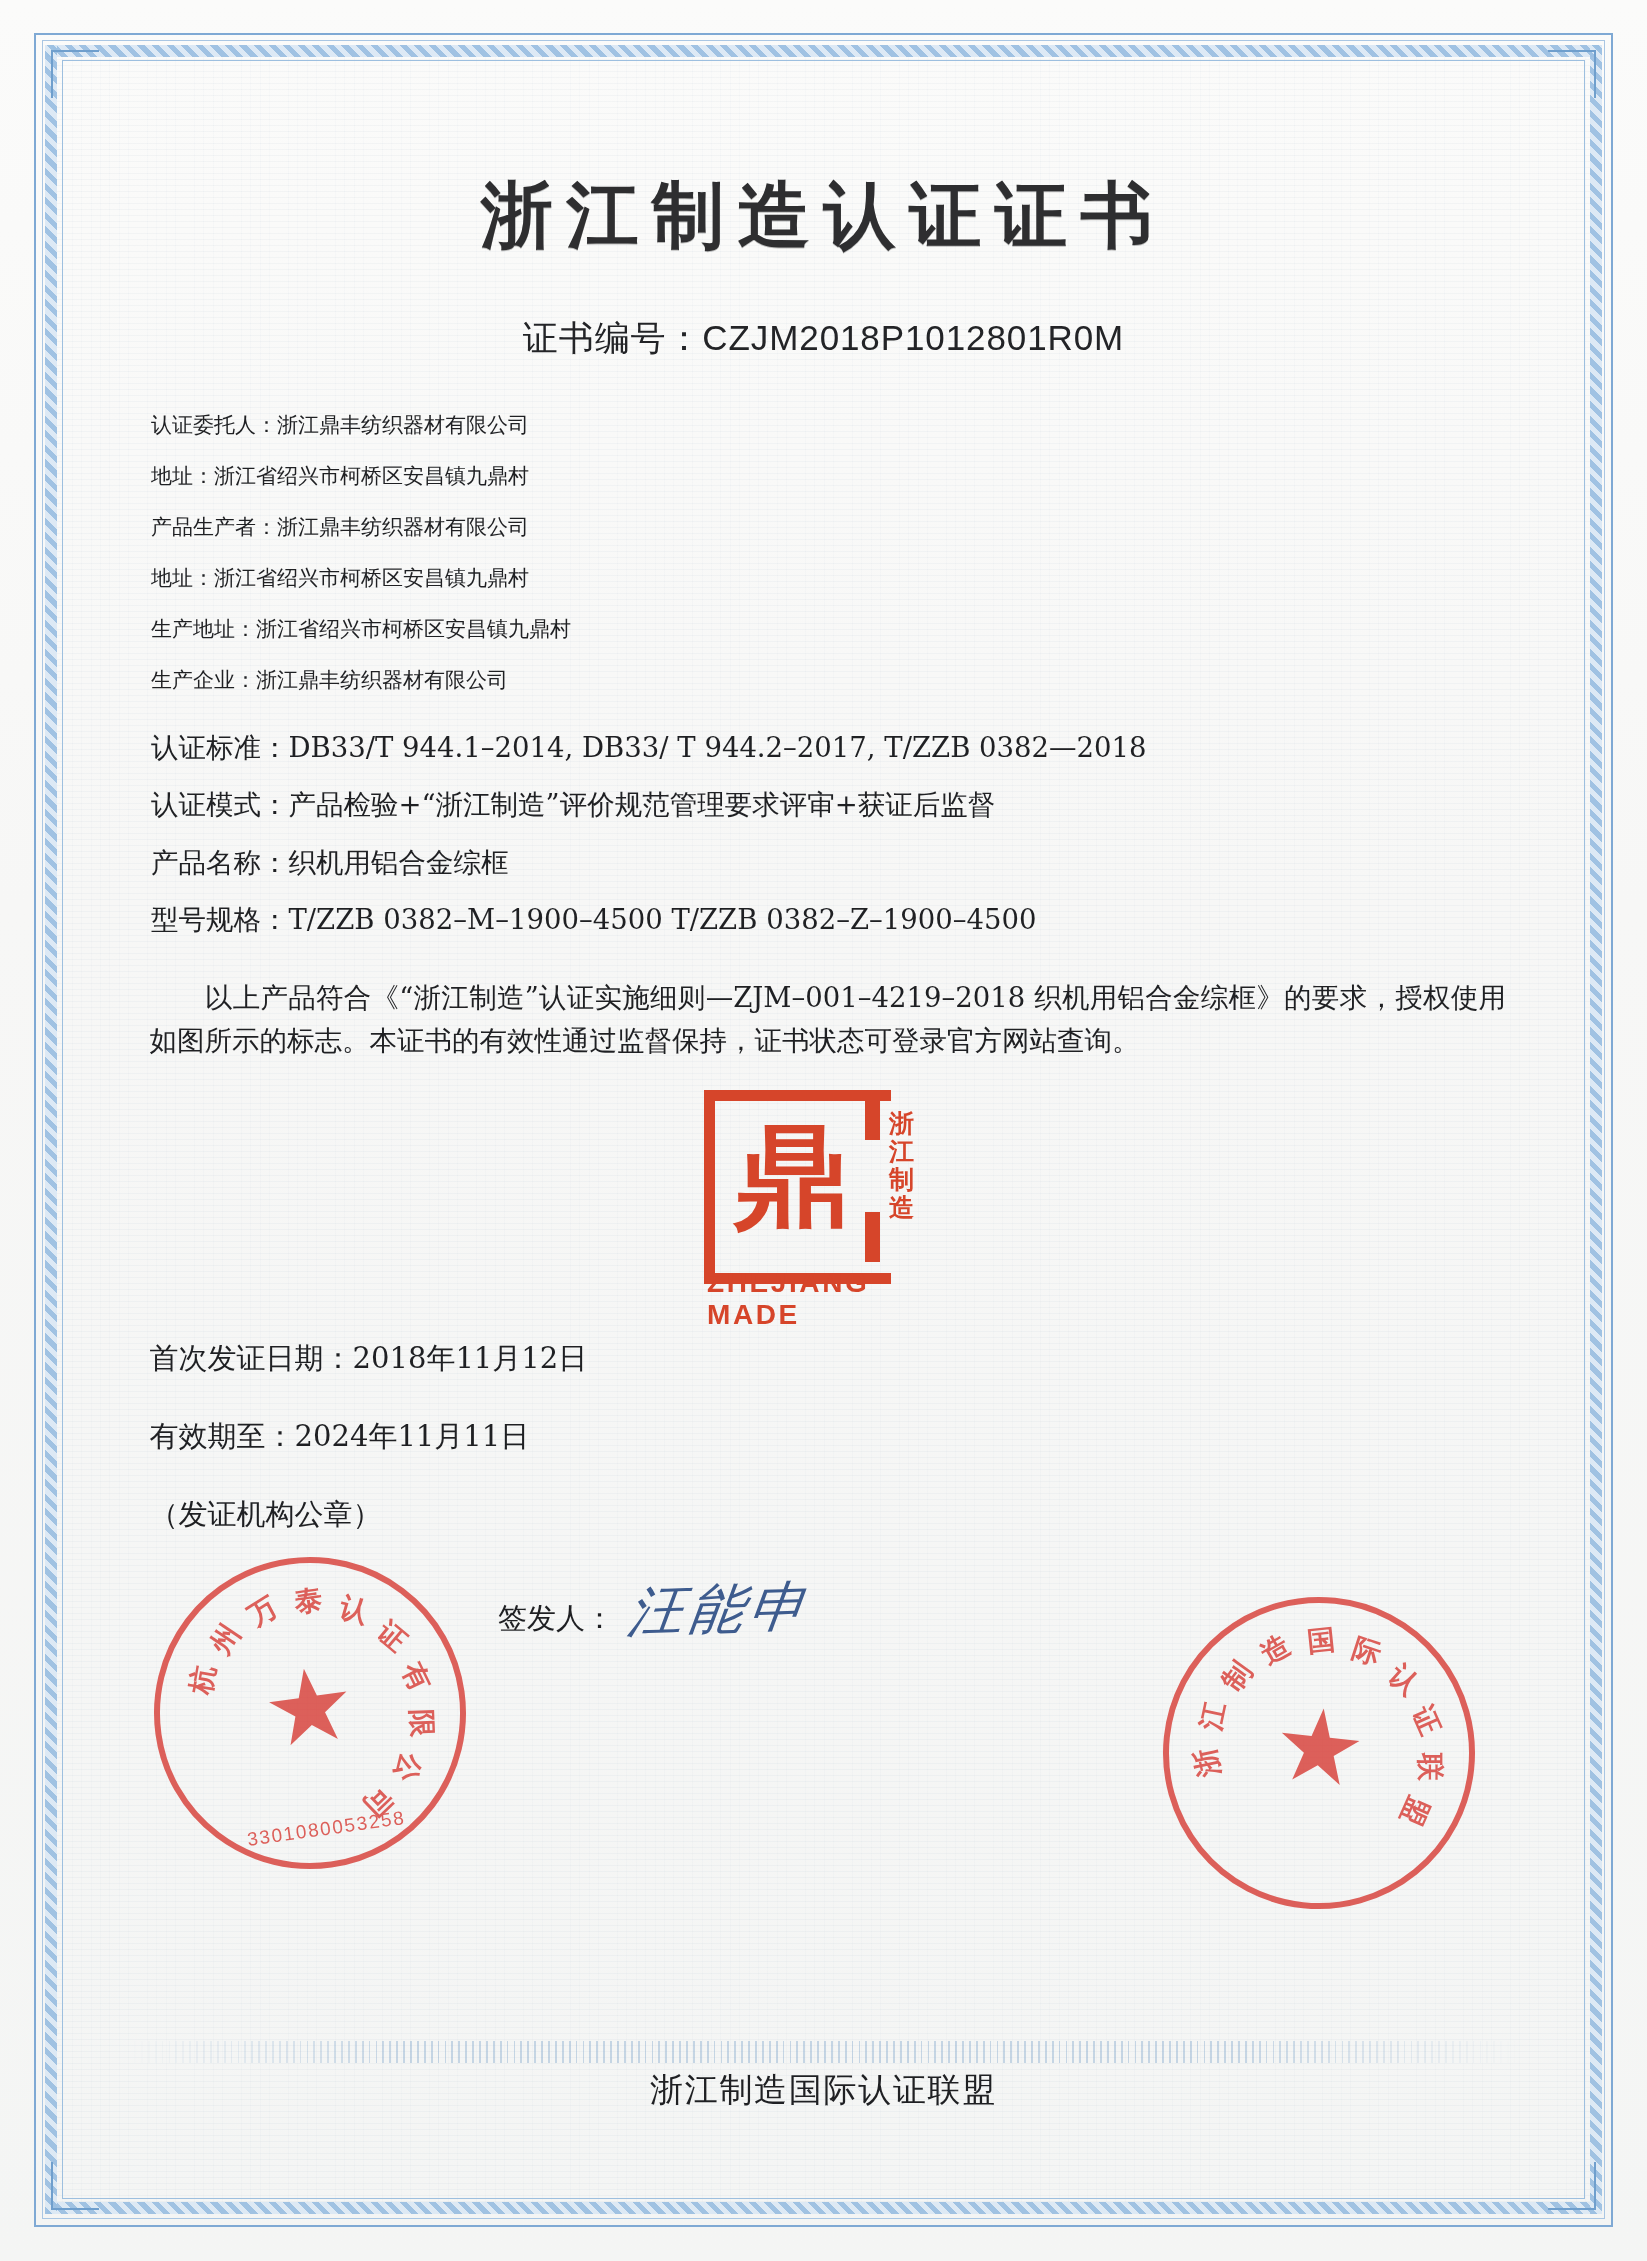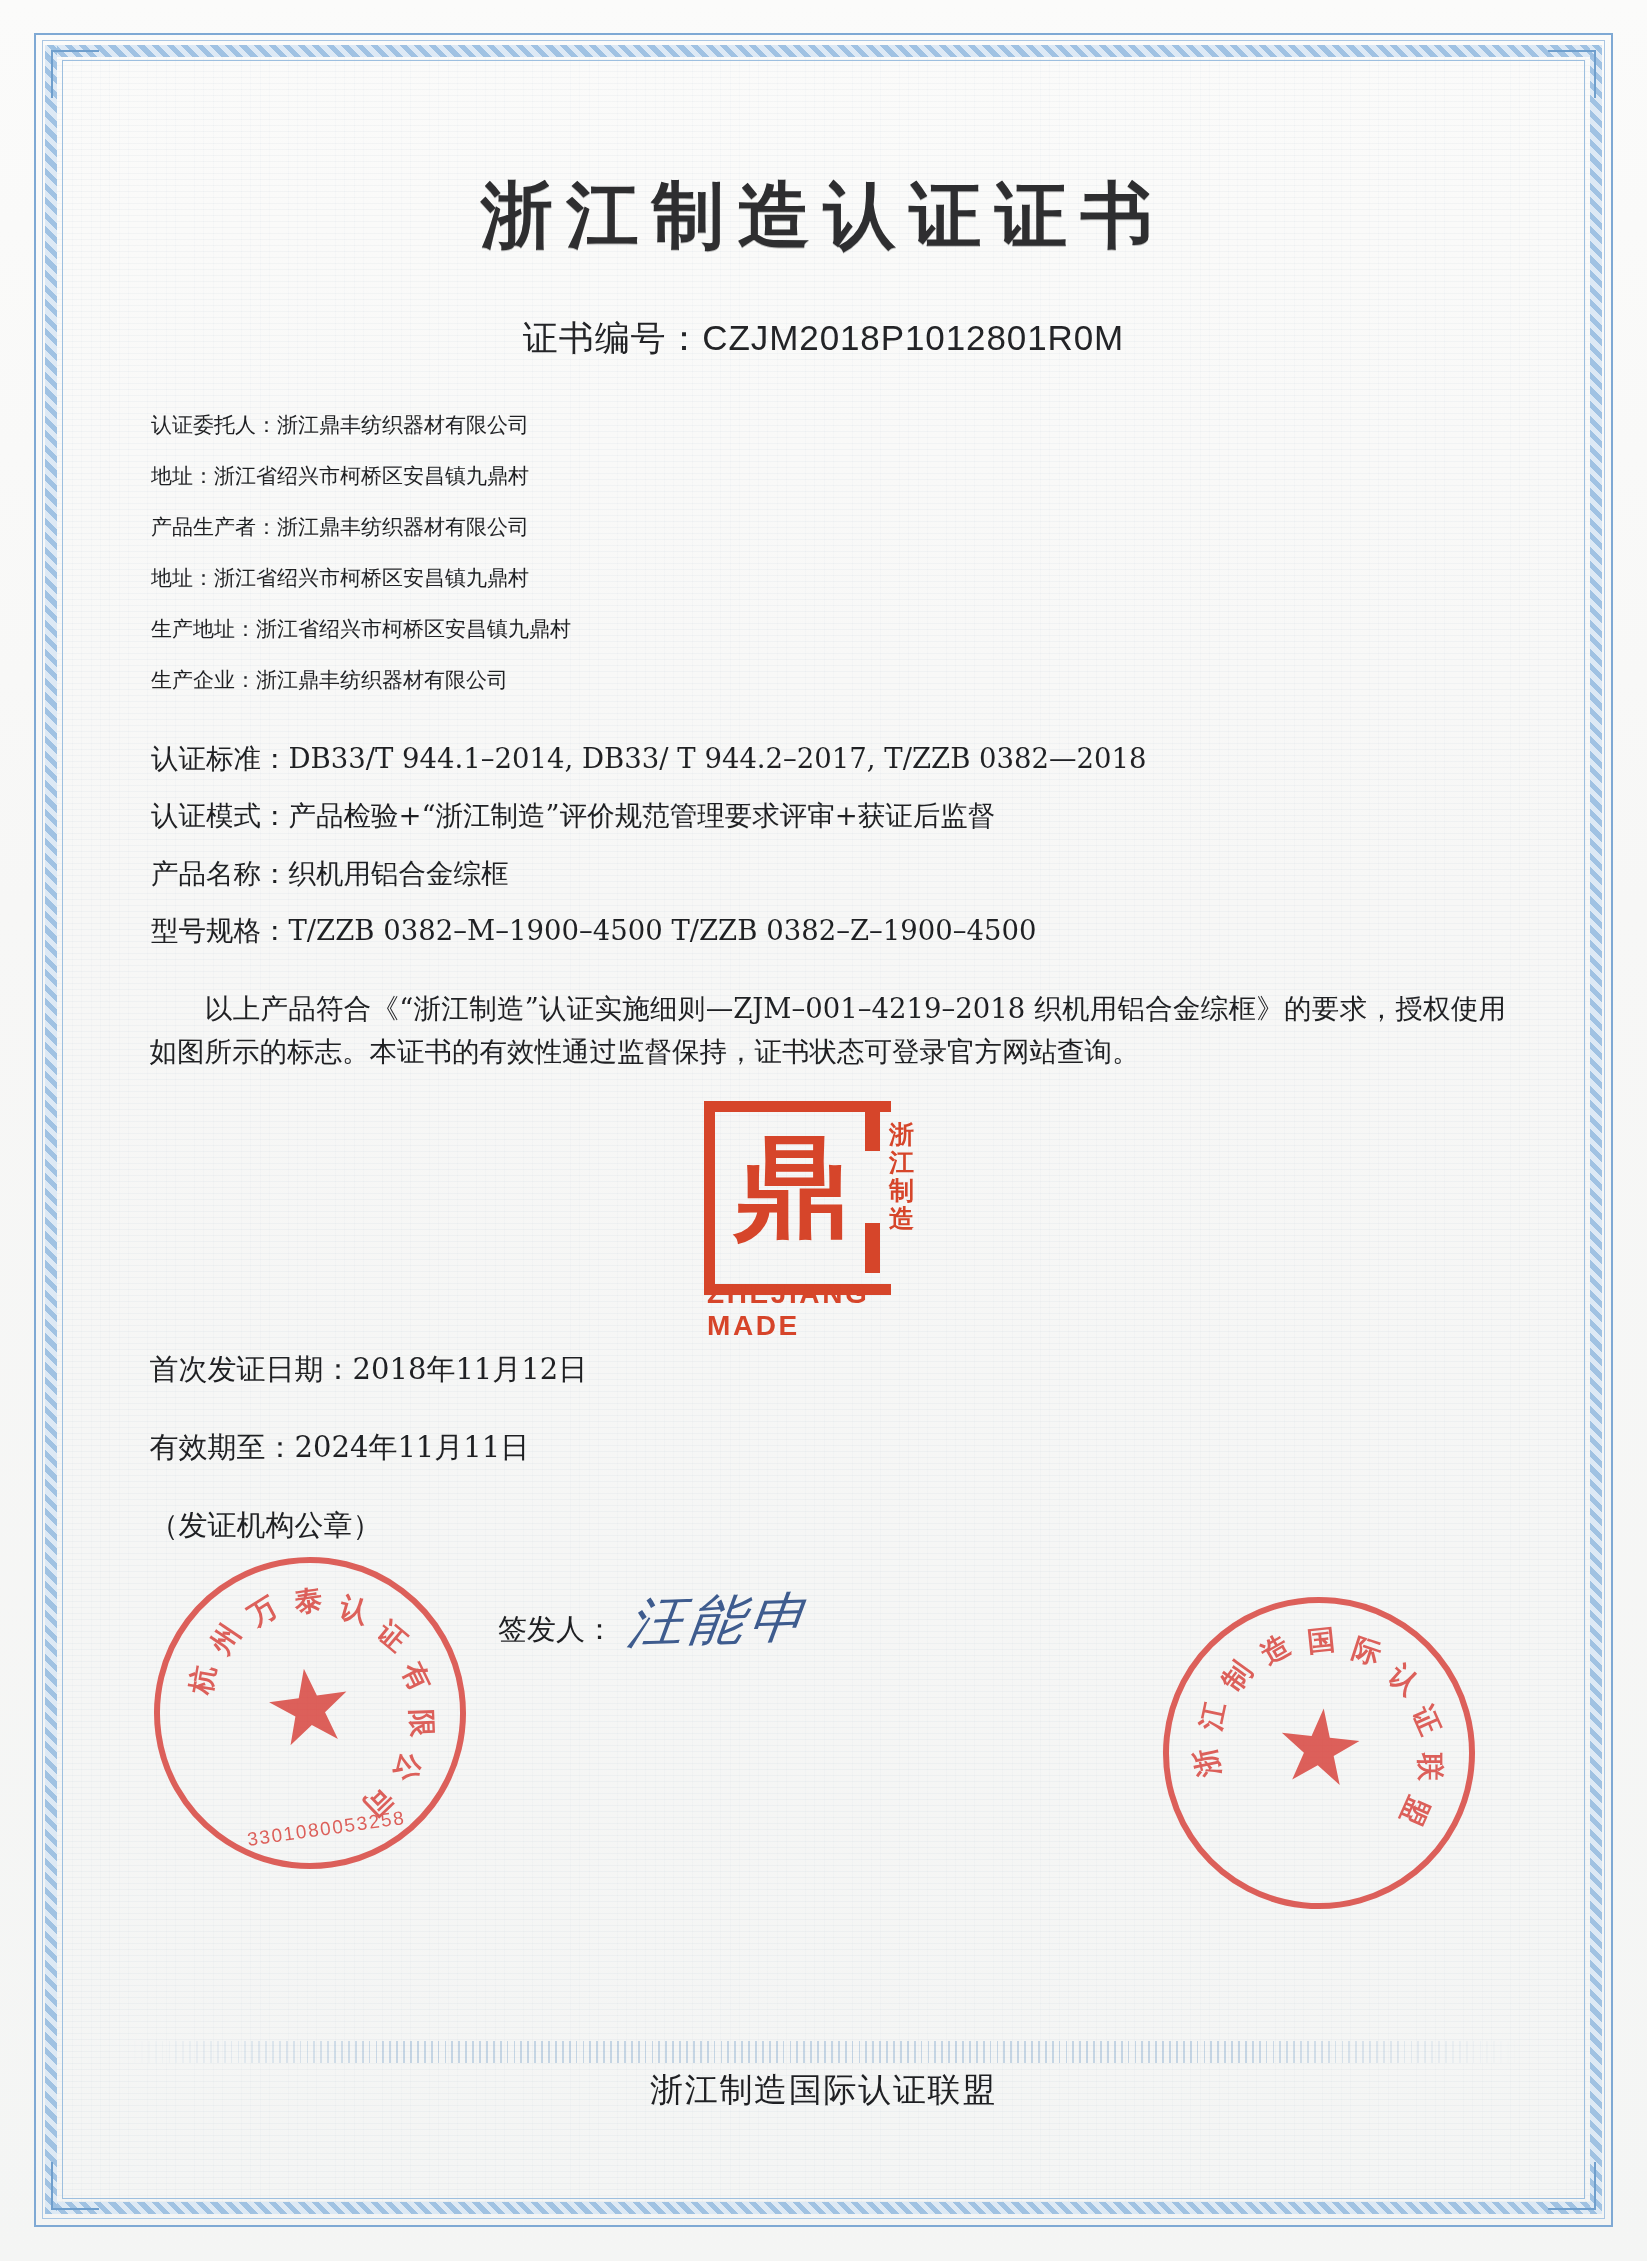--- a/index.html
+++ b/index.html
@@ -102,7 +102,7 @@
   }
 
   .block-b{
-    margin-top:50px;
+    margin-top:39px;
     padding-left:22px;
   }
   .block-b .row{

